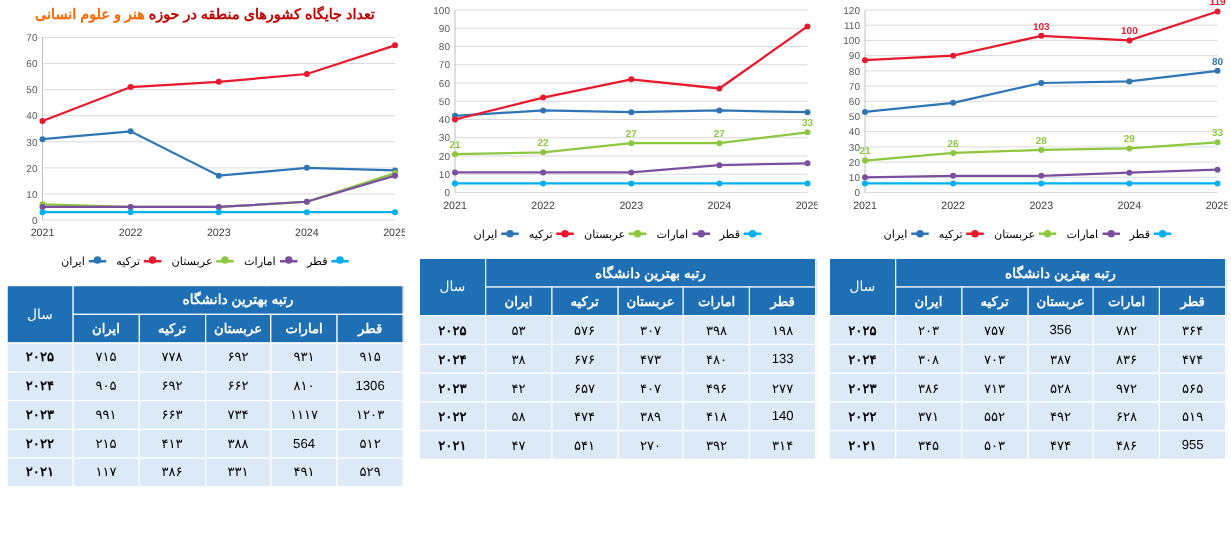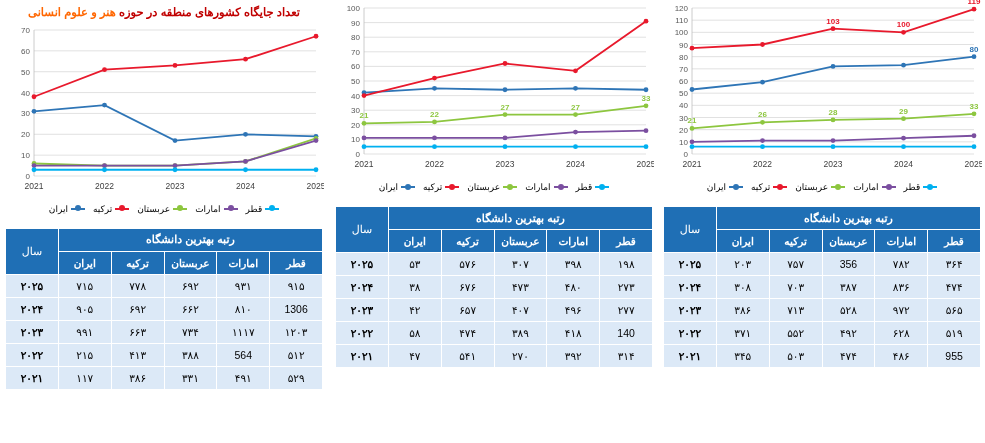--- a/index.html
+++ b/index.html
@@ -379,7 +379,7 @@
             <td class="cell-year">۲۰۲۵</td>
           </tr>
           <tr>
-            <td class="cell">۲۷۳</td>
+            <td class="cell">133</td>
             <td class="cell">۴۸۰</td>
             <td class="cell">۴۷۳</td>
             <td class="cell">۶۷۶</td>

